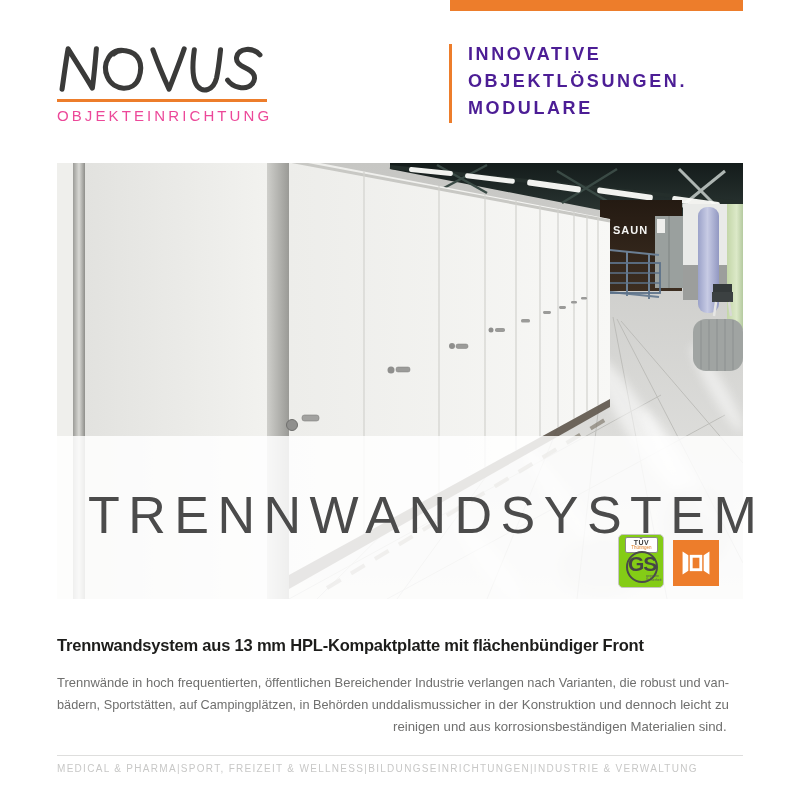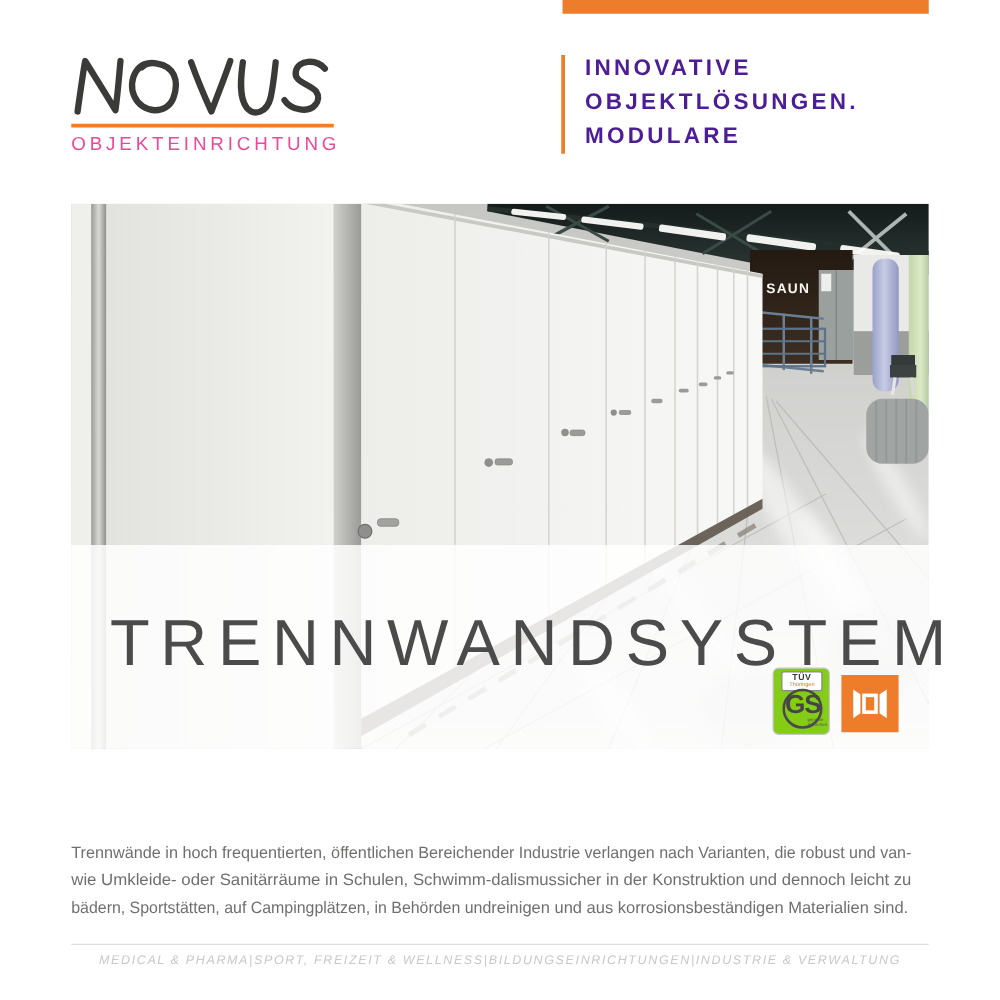--- a/index.html
+++ b/index.html
@@ -320,6 +320,7 @@
     </svg>
   </div>
 
+  <h2 class="headline">Trennwandsystem aus 13 mm HPL-Kompaktplatte mit flächenbündiger Front</h2>
 
   <div class="cols">
     <div class="col">

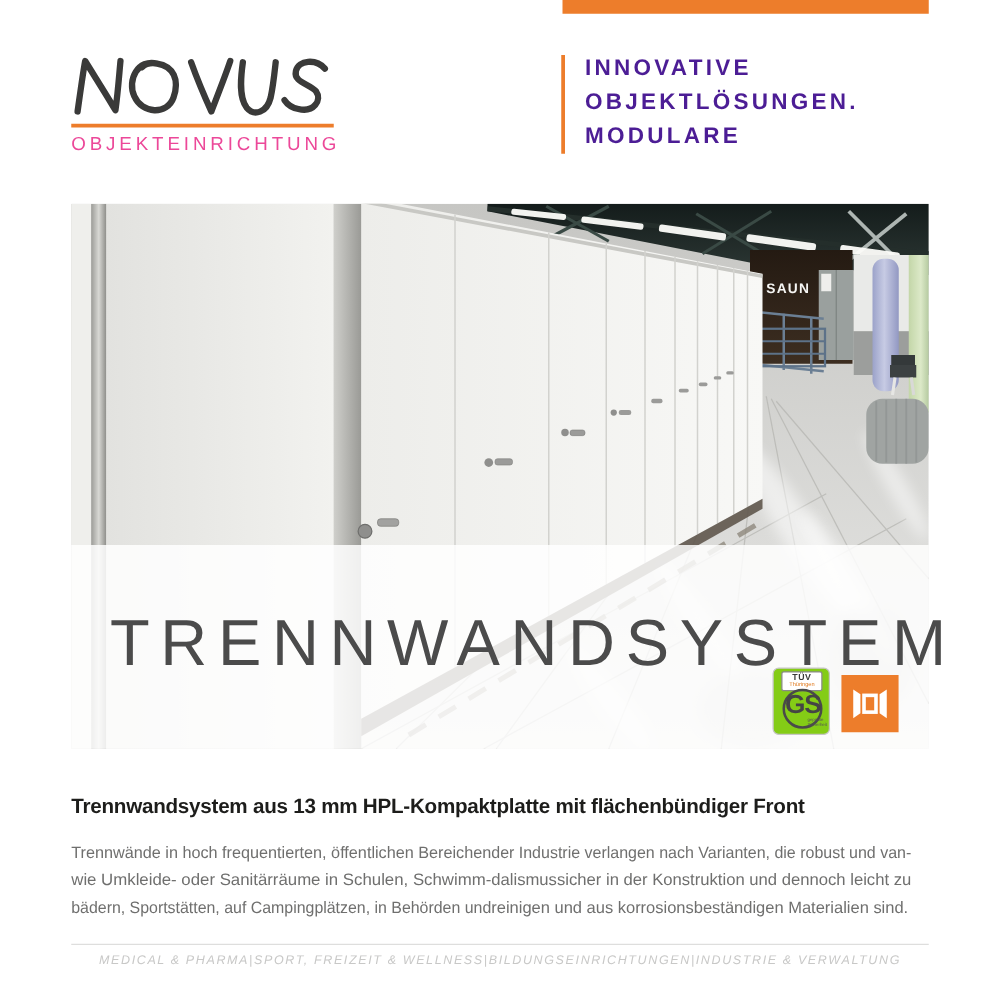--- a/index.html
+++ b/index.html
@@ -325,7 +325,6 @@
   <div class="cols">
     <div class="col">
       <div class="line-row"><span class="jline" style="transform: scaleX(0.98349);">Trennwände in hoch frequentierten, öffentlichen Bereichen</span></div>
-      <div class="line-row"><span class="jline" style="transform: scaleX(1.01876);">wie Umkleide- oder Sanitärräume in Schulen, Schwimm-</span></div>
       <div class="line-row"><span class="jline" style="transform: scaleX(0.964824);">bädern, Sportstätten, auf Campingplätzen, in Behörden und</span></div>
     </div>
     <div class="col">

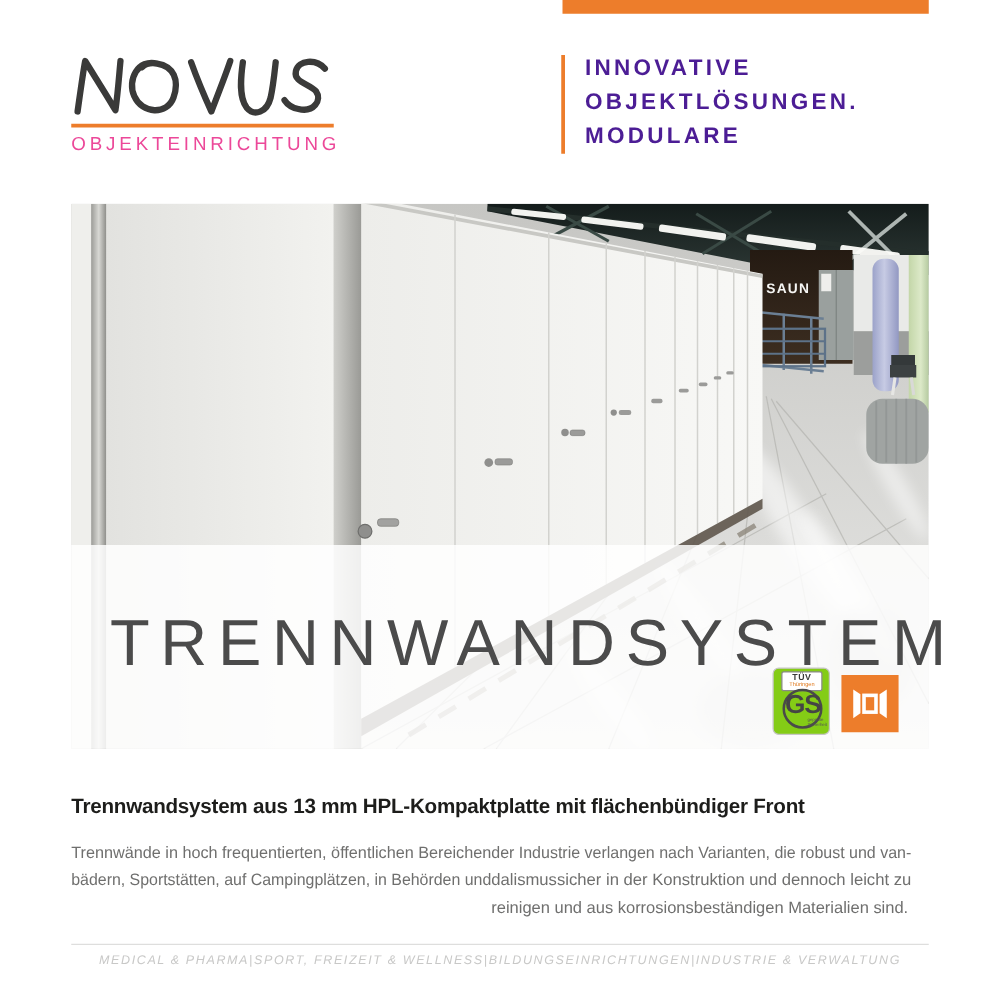--- a/index.html
+++ b/index.html
@@ -72,7 +72,7 @@
 
   
   .footer { position:absolute; left:57px; top:755px; width:686px; border-top:1px solid #DEDEDD; }
-  .footer-row { margin-top:7px; display:flex; justify-content:center; align-items:baseline;font-style:italic; }
+  .footer-row { margin-top:7px; display:flex; justify-content:flex-start; align-items:baseline; }
   .footer-item, .footer-sep {
     font-size:10px; letter-spacing:1.3px; color:#C8C8C7; white-space:nowrap;
   }

